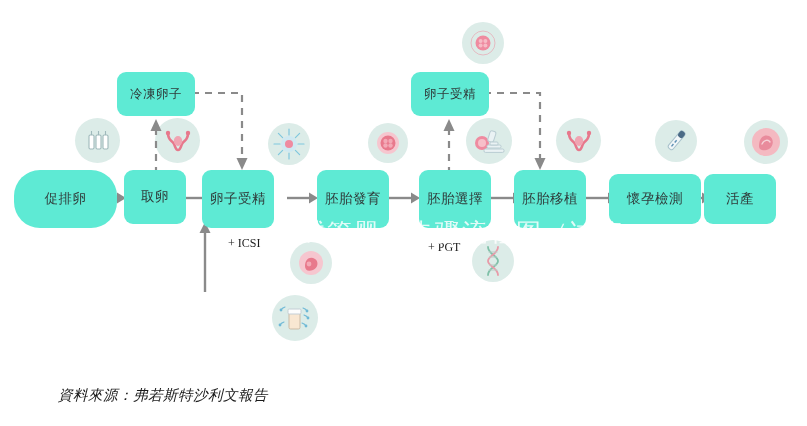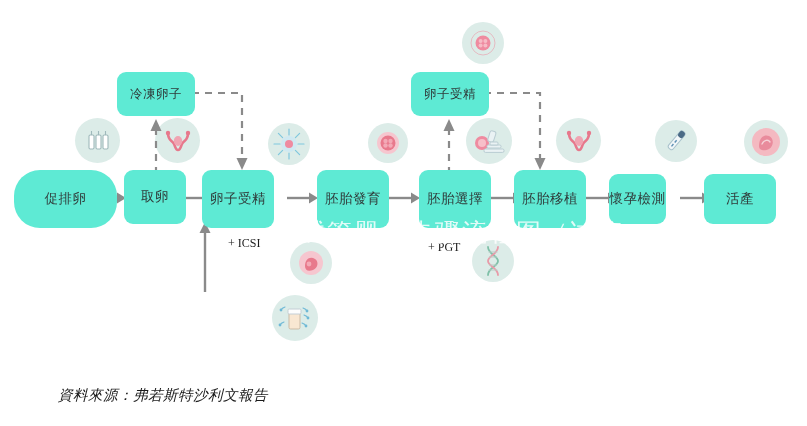--- a/index.html
+++ b/index.html
@@ -307,7 +307,7 @@
 
   <div class="node" style="left:514px;top:170px;width:72px;height:58px;">胚胎移植</div>
 
-  <div class="node" style="left:609px;top:174px;width:57px;height:50px;">懷孕檢測</div>
+  <div class="node" style="left:609px;top:174px;width:92px;height:50px;">懷孕檢測</div>
 
   <div class="node" style="left:704px;top:174px;width:72px;height:50px;">活產</div>
 

